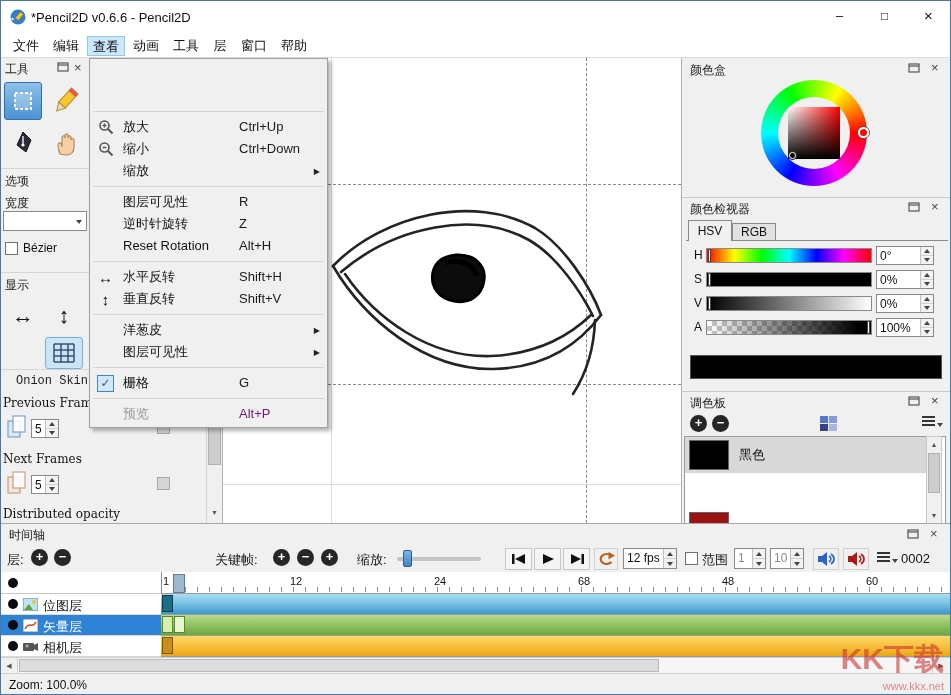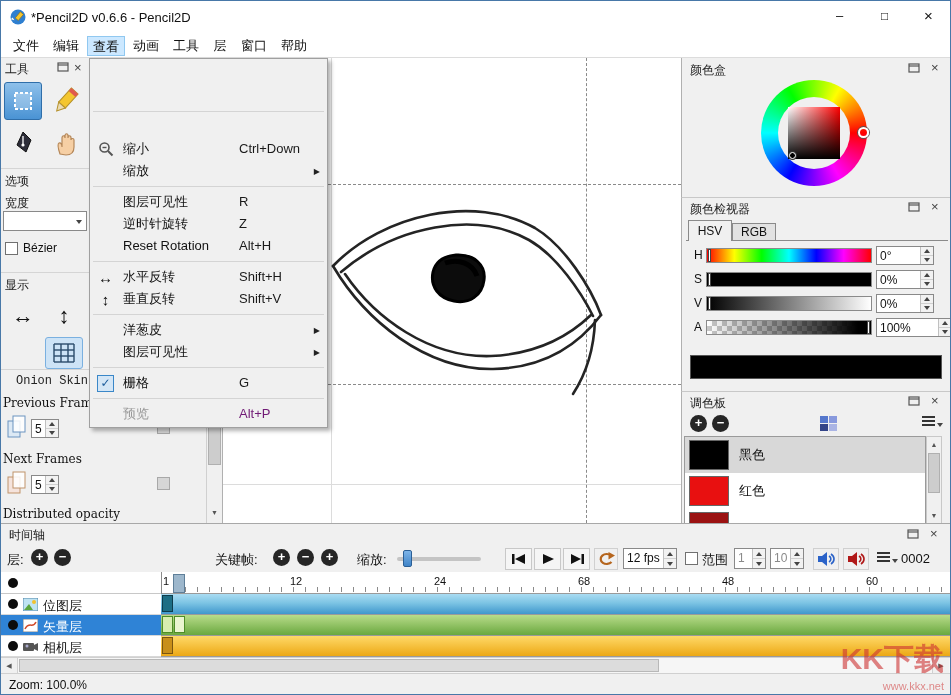--- a/index.html
+++ b/index.html
@@ -492,6 +492,16 @@
 
 <div class="abs" style="left:88px;top:57px;width:239px;height:370px;background:#f0f0f0;border:1px solid #a0a0a0;box-shadow:3px 3px 4px rgba(0,0,0,0.3);z-index:30">
   <div class="msep" style="top:52px"></div>
+  <div class="mi" style="top:57px">
+    <span class="mic"><svg width="16" height="16">
+          <circle cx="6.5" cy="6.5" r="4.5" fill="none" stroke="#555" stroke-width="1.6"></circle>
+          <line x1="10" y1="10" x2="14.5" y2="14.5" stroke="#555" stroke-width="2"></line>
+          <line x1="4.5" y1="6.5" x2="8.5" y2="6.5" stroke="#555" stroke-width="1.4"></line>
+          <line x1="6.5" y1="4.5" x2="6.5" y2="8.5" stroke="#555" stroke-width="1.4"></line>
+        </svg></span>
+    <span class="mlabel">放大</span>
+    <span class="msc">Ctrl+Up</span>
+  </div>
   <div class="mi" style="top:79px">
     <span class="mic"><svg width="16" height="16">
           <circle cx="6.5" cy="6.5" r="4.5" fill="none" stroke="#555" stroke-width="1.6"></circle>

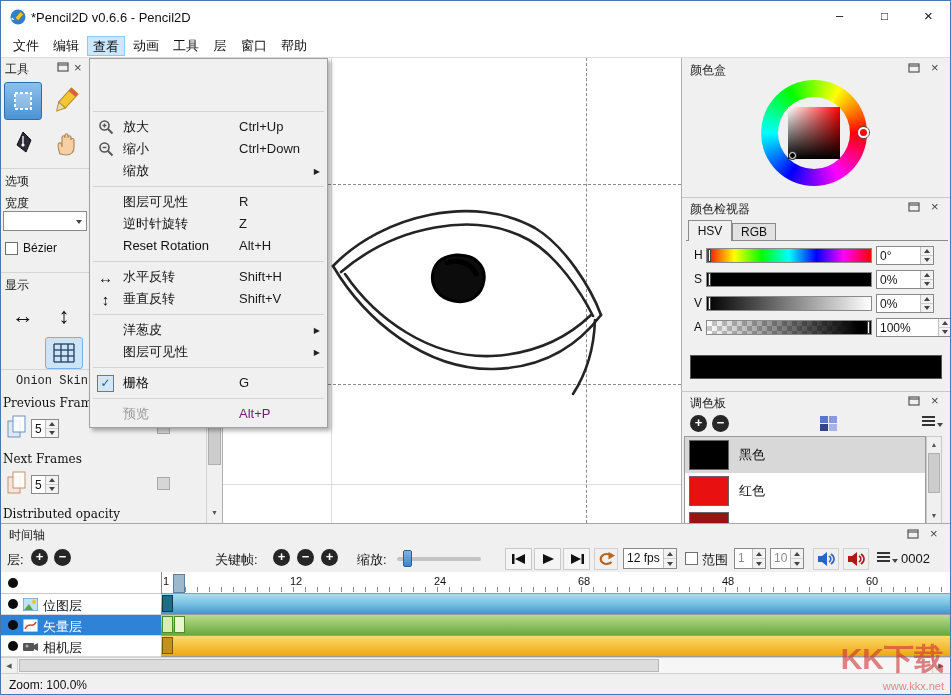--- a/index.html
+++ b/index.html
@@ -270,7 +270,7 @@
   <div class="slider-row" style="left:24px;top:122px;width:166px;background-image:linear-gradient(to right,rgba(0,0,0,0),#000 92%),conic-gradient(#c8c8c8 0 25%,#fff 0 50%,#c8c8c8 0 75%,#fff 0);background-size:auto,10px 10px">
       <span class="mk" style="right:1px"></span>
     </div>
-  <div class="spin" style="left:194px;top:120px;width:76px;height:19px">
+  <div class="spin" style="left:194px;top:120px;width:58px;height:19px">
     <span class="val">100%</span>
     <span class="btns">
         <span class="sb">

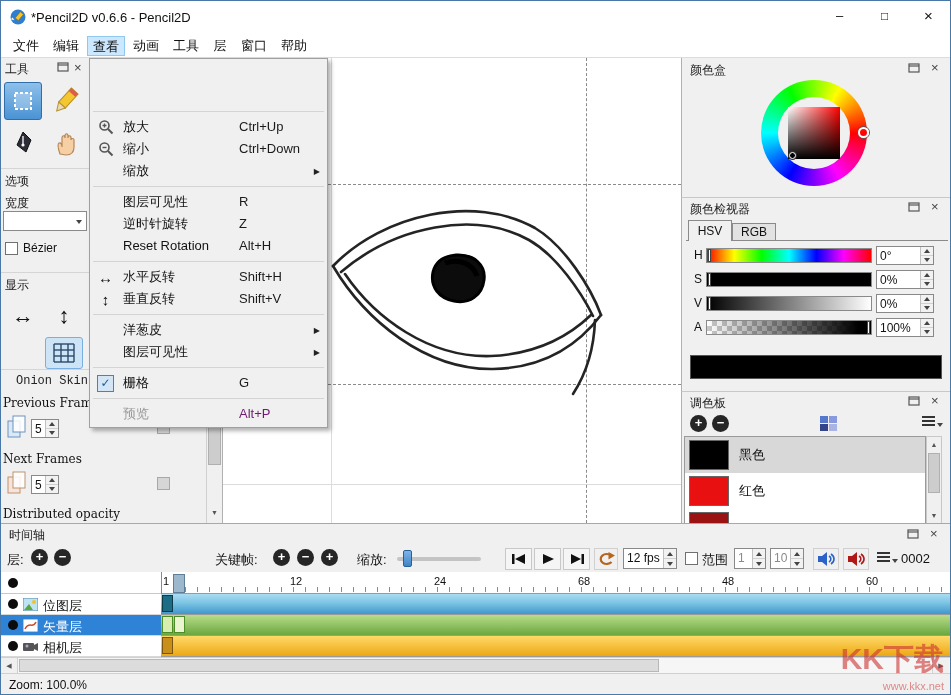--- a/index.html
+++ b/index.html
@@ -304,7 +304,7 @@
   <span class="bars" style="left:240px;top:24px"></span>
   <i class="td abs" style="left:255px;top:31px"></i>
 
-  <div class="abs" style="left:2px;top:44px;width:242px;height:88px;background:#fff;border:1px solid #9a9a9a;overflow:hidden">
+  <div class="abs" style="left:2px;top:44px;width:262px;height:88px;background:#fff;border:1px solid #9a9a9a;overflow:hidden">
     <div class="abs" style="left:0;top:0;width:242px;height:36px;background:#d8d8d8">
       <span class="abs" style="left:4px;top:3px;width:40px;height:30px;background:#000;border:1px solid #666"></span>
       <span class="abs" style="left:54px;top:9px">黑色</span>

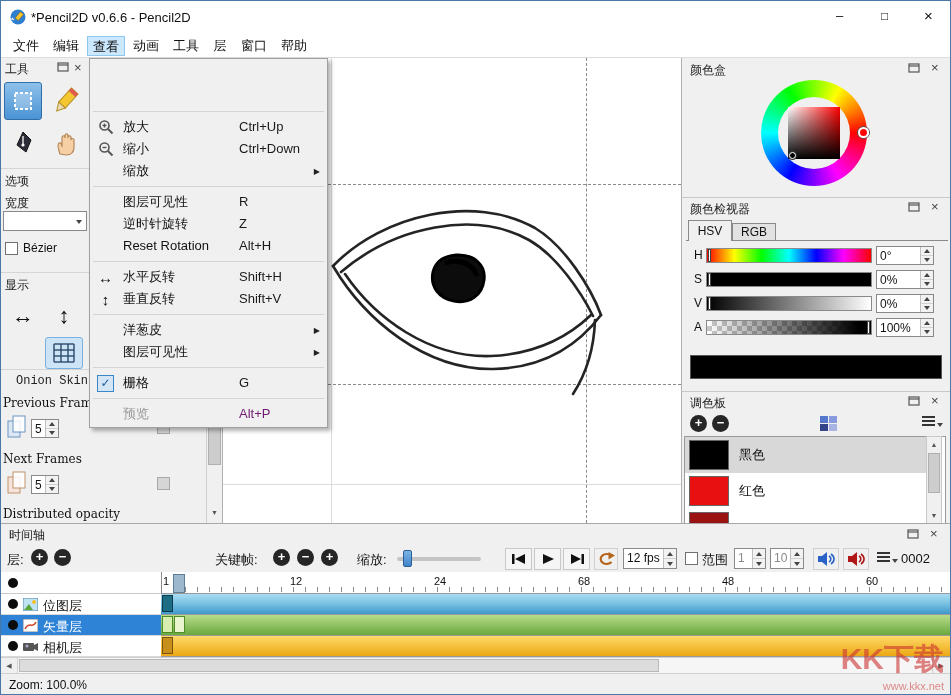--- a/index.html
+++ b/index.html
@@ -309,10 +309,6 @@
       <span class="abs" style="left:4px;top:3px;width:40px;height:30px;background:#000;border:1px solid #666"></span>
       <span class="abs" style="left:54px;top:9px">黑色</span>
     </div>
-    <div class="abs" style="left:0;top:36px;width:242px;height:36px;background:#fff">
-      <span class="abs" style="left:4px;top:3px;width:40px;height:30px;background:#e81010;border:1px solid #666"></span>
-      <span class="abs" style="left:54px;top:9px">红色</span>
-    </div>
     <div class="abs" style="left:0;top:72px;width:242px;height:36px;background:#fff">
       <span class="abs" style="left:4px;top:3px;width:40px;height:30px;background:#9b1212;border:1px solid #666"></span>
       <span class="abs" style="left:54px;top:9px"></span>

